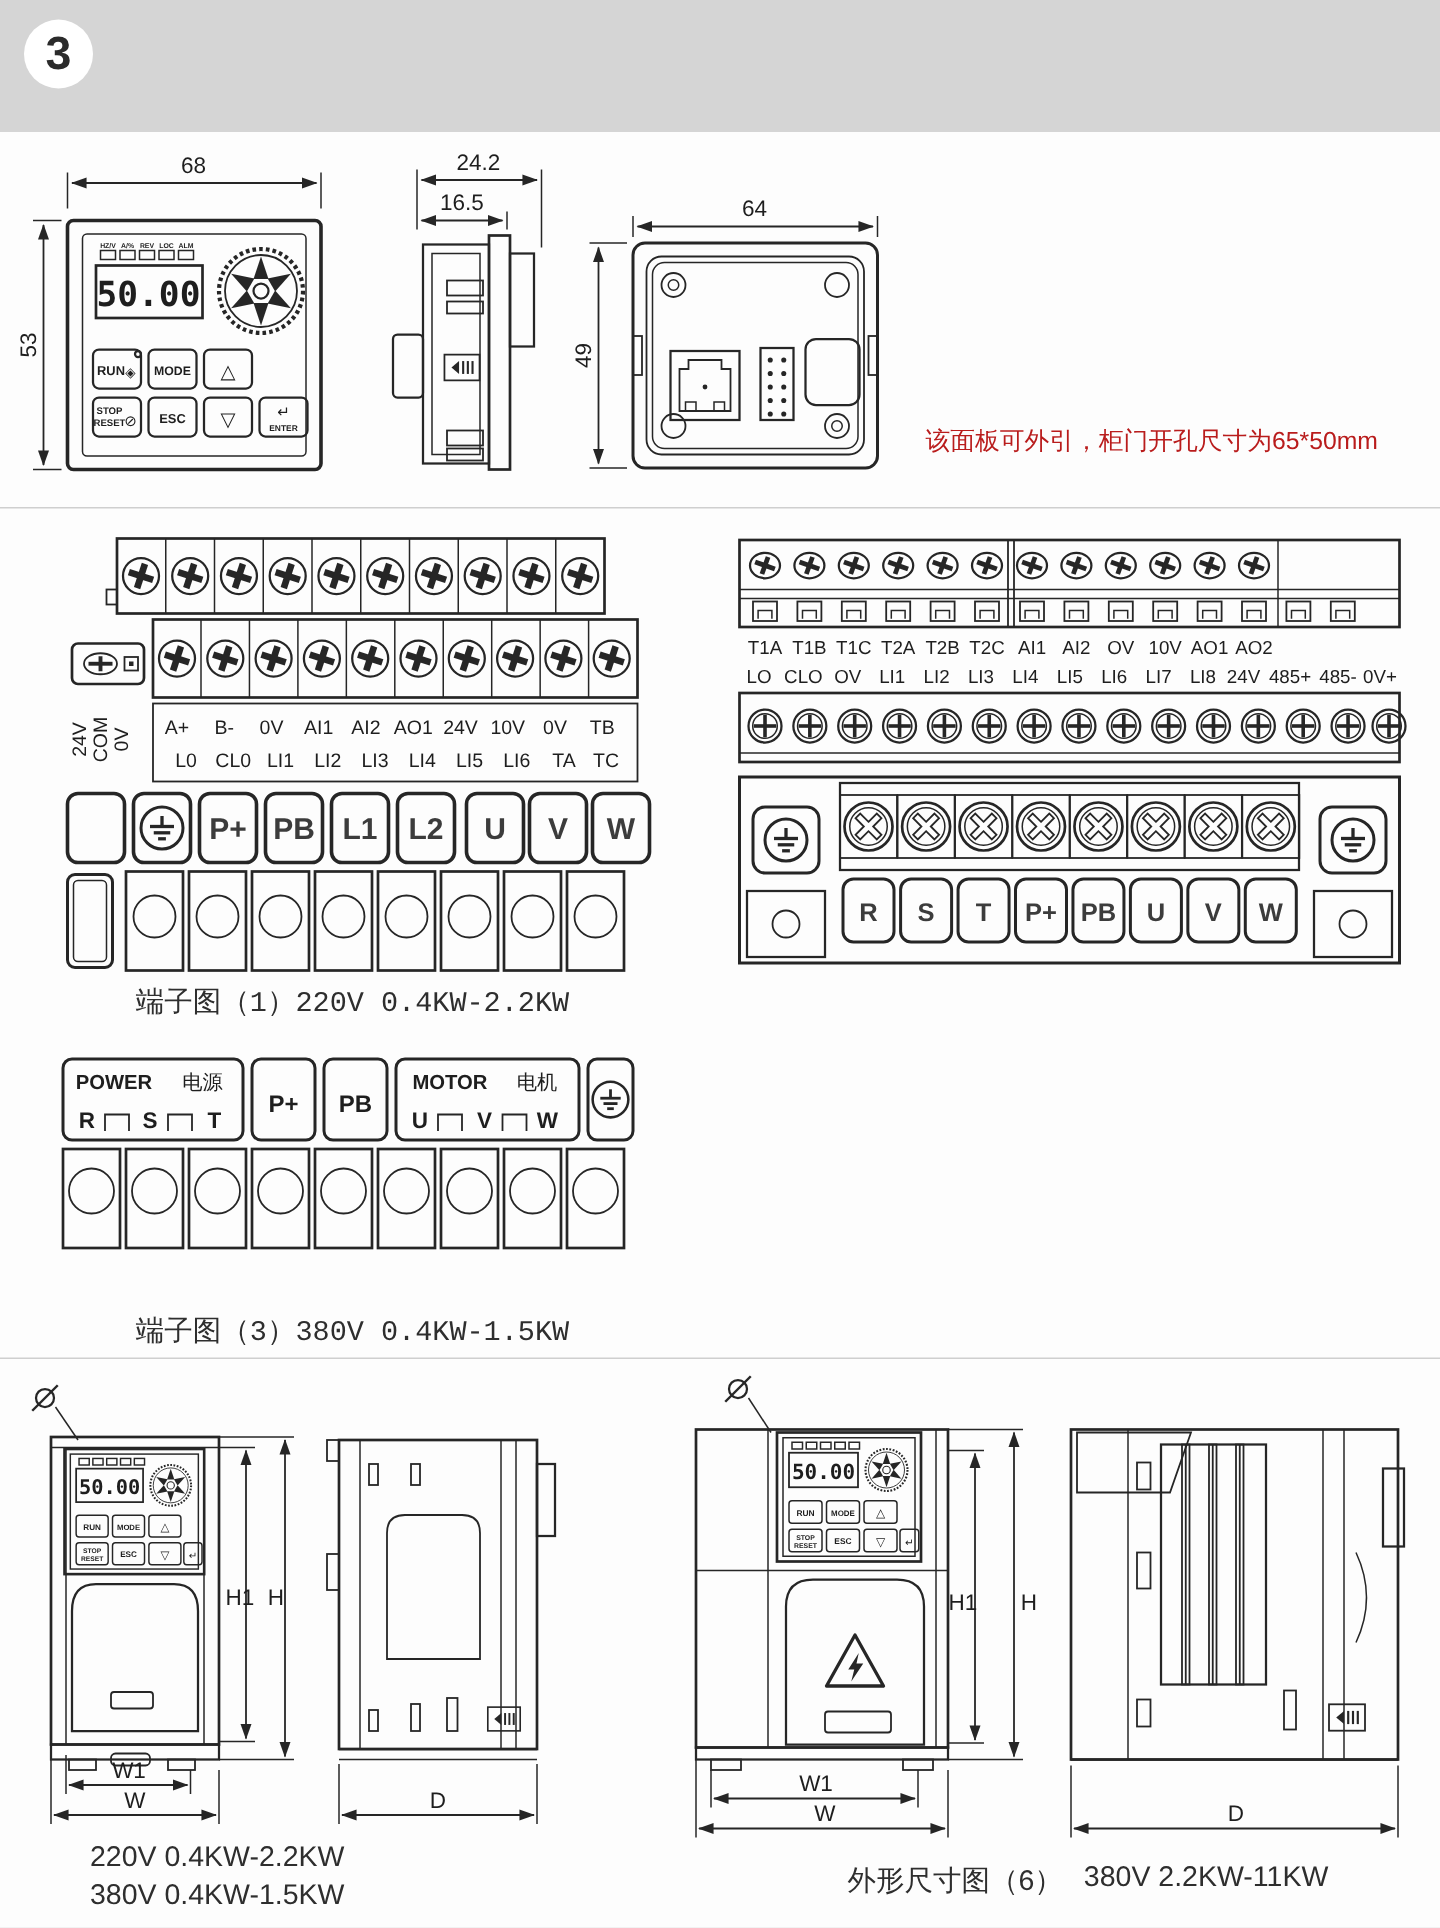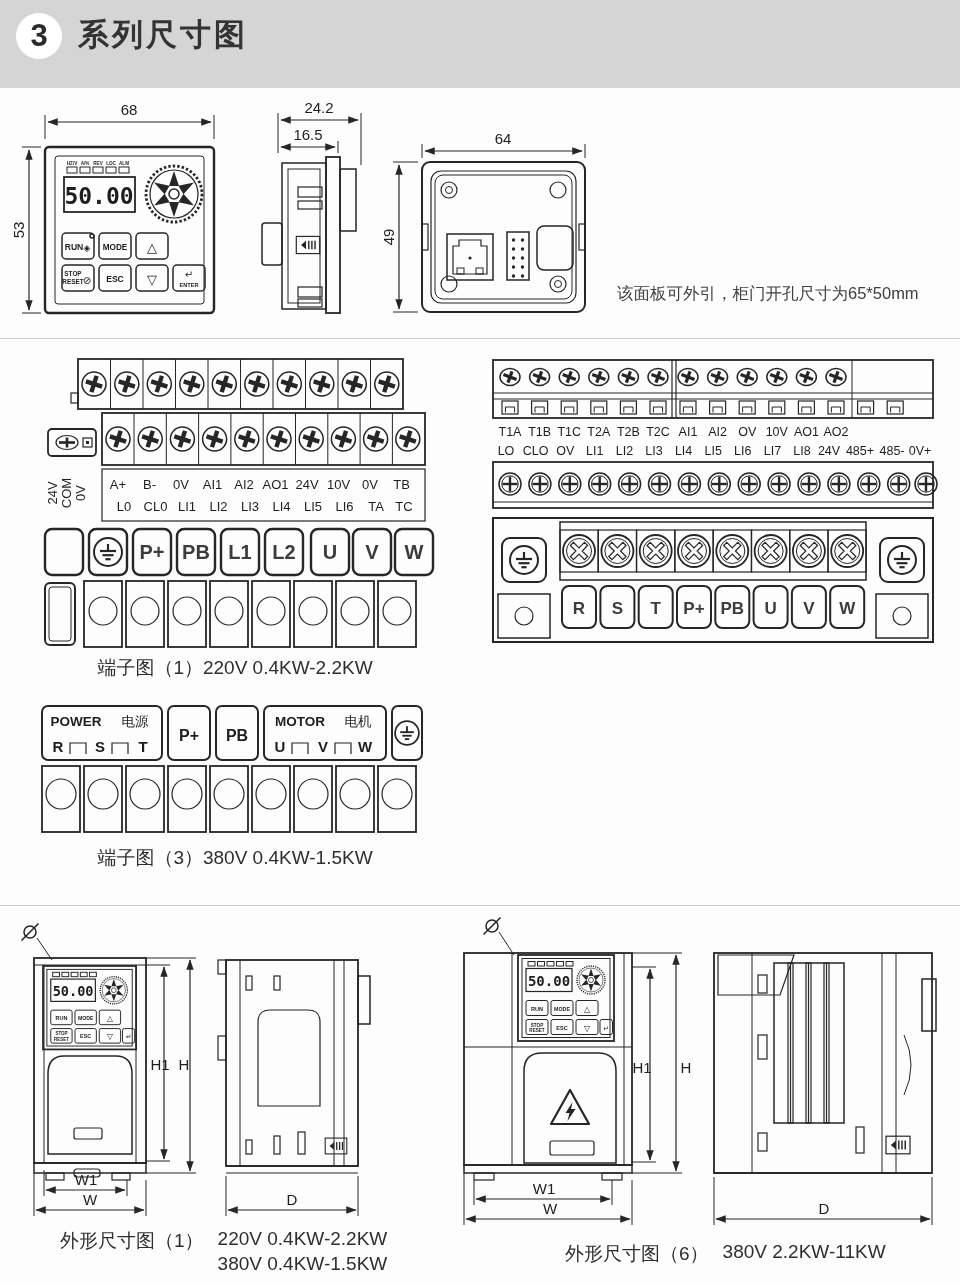--- a/index.html
+++ b/index.html
@@ -155,7 +155,6 @@
 
   <div class="hdr">
     <div class="hdr-circle">3</div>
-    <div class="hdr-title">系列尺寸图</div>
   </div>
 
   <div class="divider" style="top:338px;"></div>

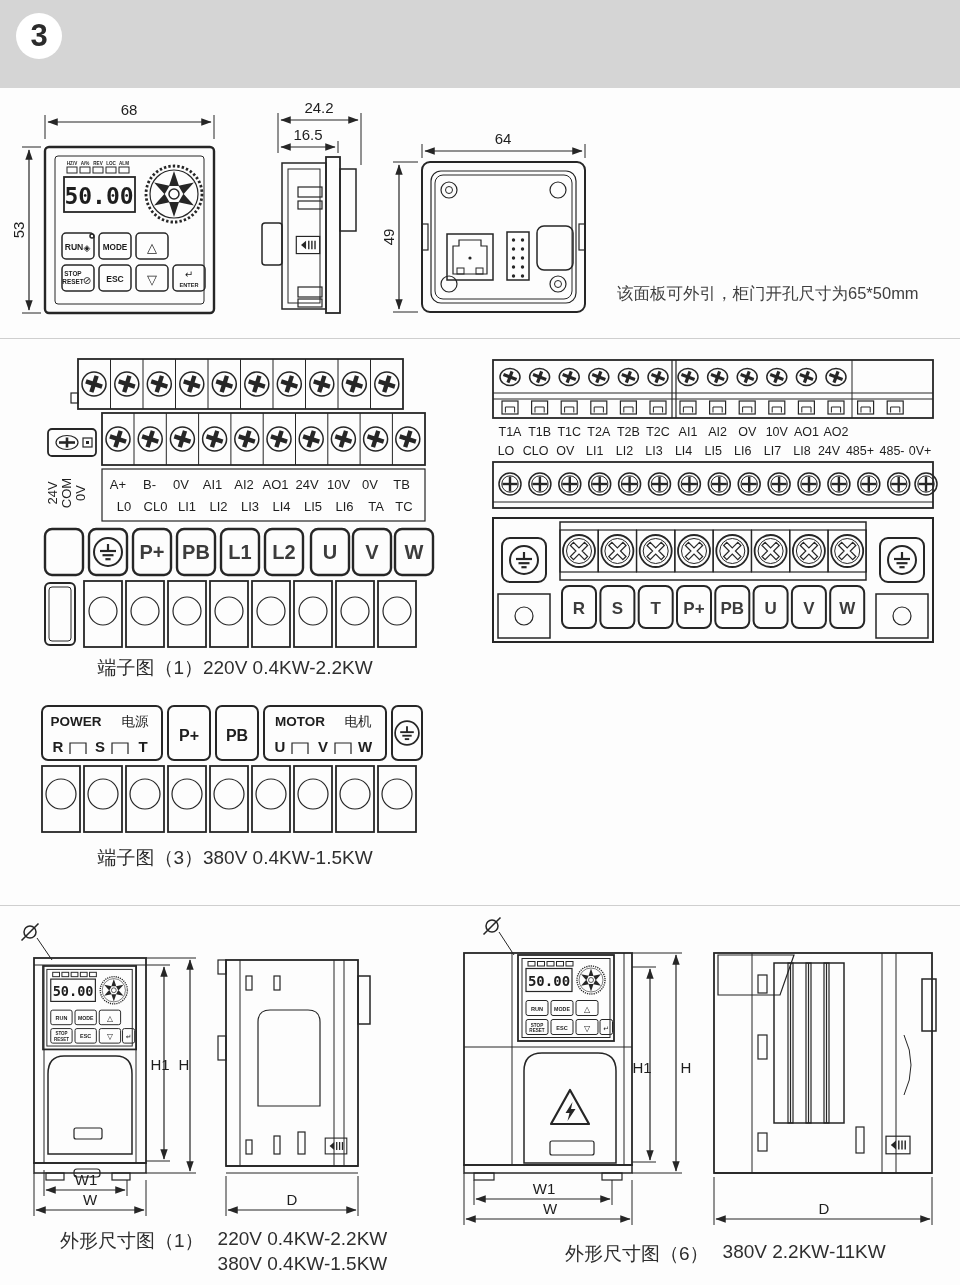--- a/index.html
+++ b/index.html
@@ -11,7 +11,7 @@
         font-size:31px;font-weight:bold;color:#2b2b2b;}
   .hdr-title{position:absolute;left:78px;top:14px;font-size:31px;font-weight:bold;color:#333;letter-spacing:3px;}
   .divider{position:absolute;left:0;width:960px;height:1px;background:#cfcfcf;}
-  .note{position:absolute;left:617px;top:283px;width:335px;font-size:16.5px;color:#404040;}
+  .note{position:absolute;left:617px;top:283px;width:335px;font-size:16.5px;color:#b91c1c;}
   .cap{position:absolute;font-size:19px;color:#2e2e2e;text-align:center;}
   .capflex{position:absolute;display:flex;gap:14px;font-size:19px;color:#2e2e2e;}
   .capflex .lines{display:flex;flex-direction:column;gap:3px;}

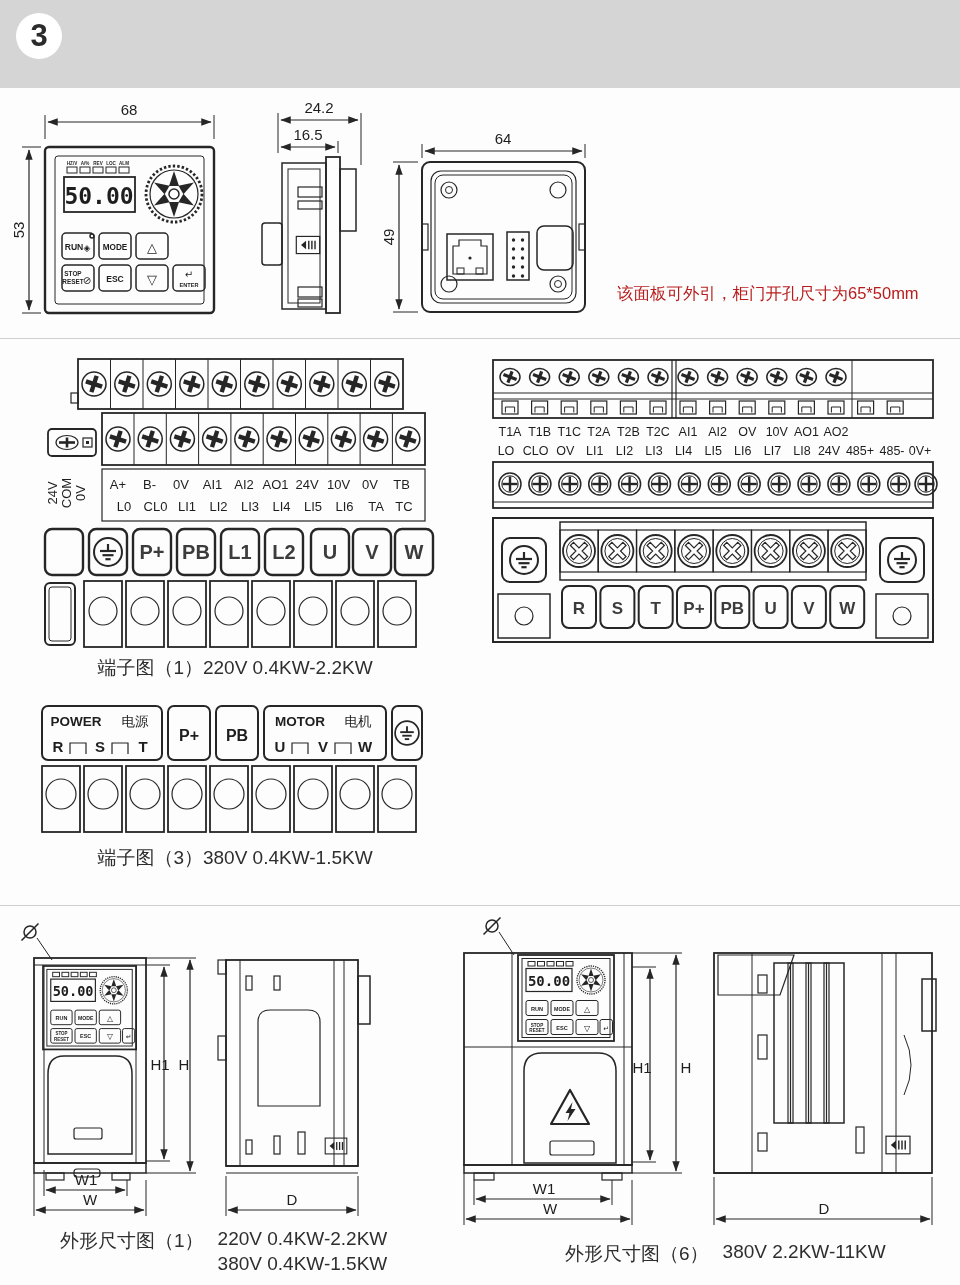--- a/index.html
+++ b/index.html
@@ -12,7 +12,7 @@
   .hdr-title{position:absolute;left:78px;top:14px;font-size:31px;font-weight:bold;color:#333;letter-spacing:3px;}
   .divider{position:absolute;left:0;width:960px;height:1px;background:#cfcfcf;}
   .note{position:absolute;left:617px;top:283px;width:335px;font-size:16.5px;color:#b91c1c;}
-  .cap{position:absolute;font-size:19px;color:#2e2e2e;text-align:center;}
+  .cap{position:absolute;font-size:19px;color:#2e2e2e;text-align:center;font-family:Liberation Mono, monospace;}
   .capflex{position:absolute;display:flex;gap:14px;font-size:19px;color:#2e2e2e;}
   .capflex .lines{display:flex;flex-direction:column;gap:3px;}
   svg{position:absolute;overflow:visible;}

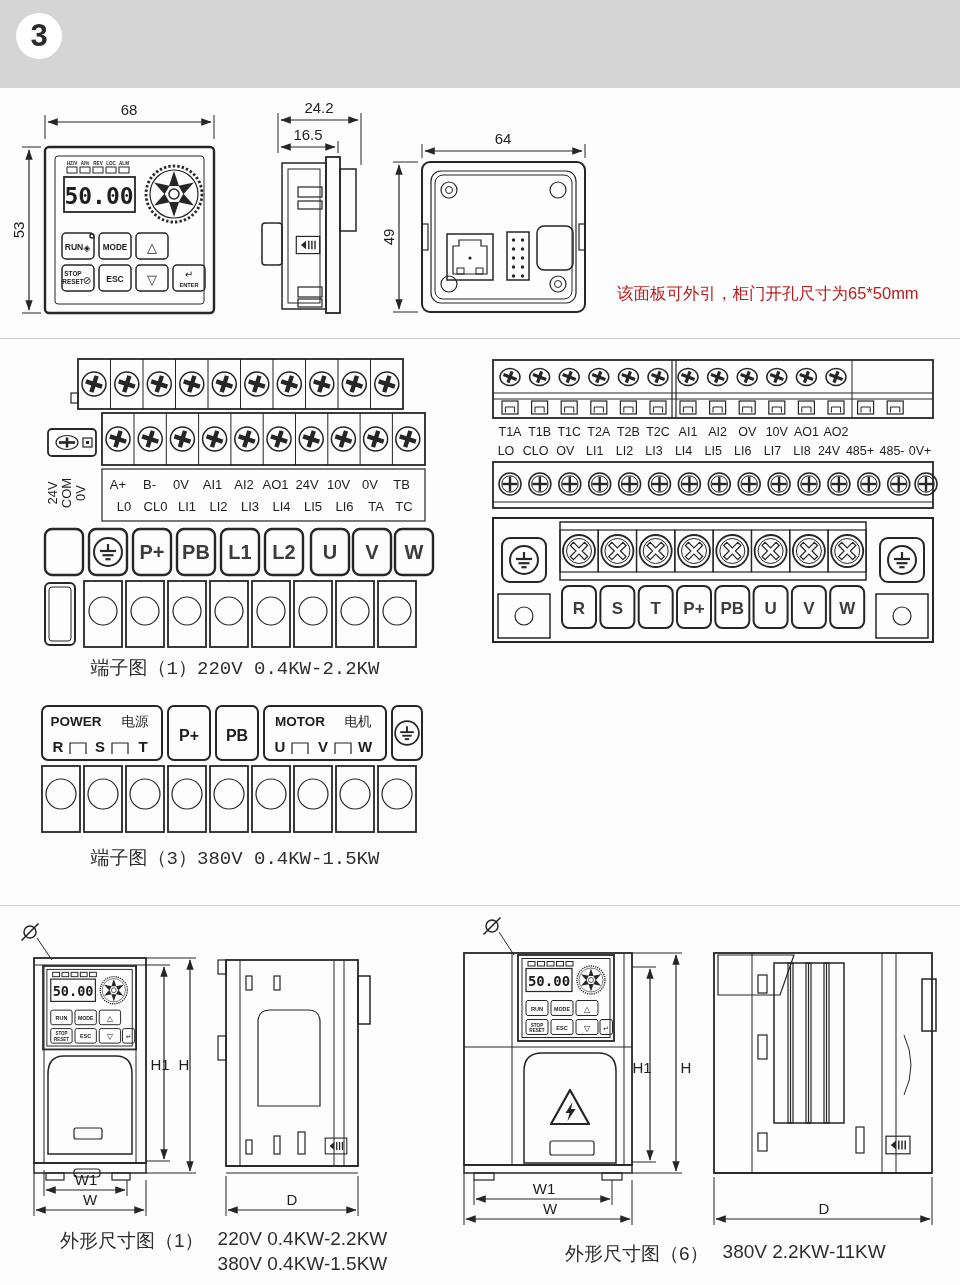--- a/index.html
+++ b/index.html
@@ -599,7 +599,7 @@
       </g>
     </g>
   </svg>
-  <div class="cap" style="left:40px;top:845px;width:390px;">端子图（3）380V 0.4KW-1.5KW</div>
+  <div class="cap" style="left:40px;top:874px;width:390px;">端子图（3）380V 0.4KW-1.5KW</div>
 
   <svg style="left:12px;top:918px;" width="430" height="300" viewBox="0 0 430 300">
     <g>

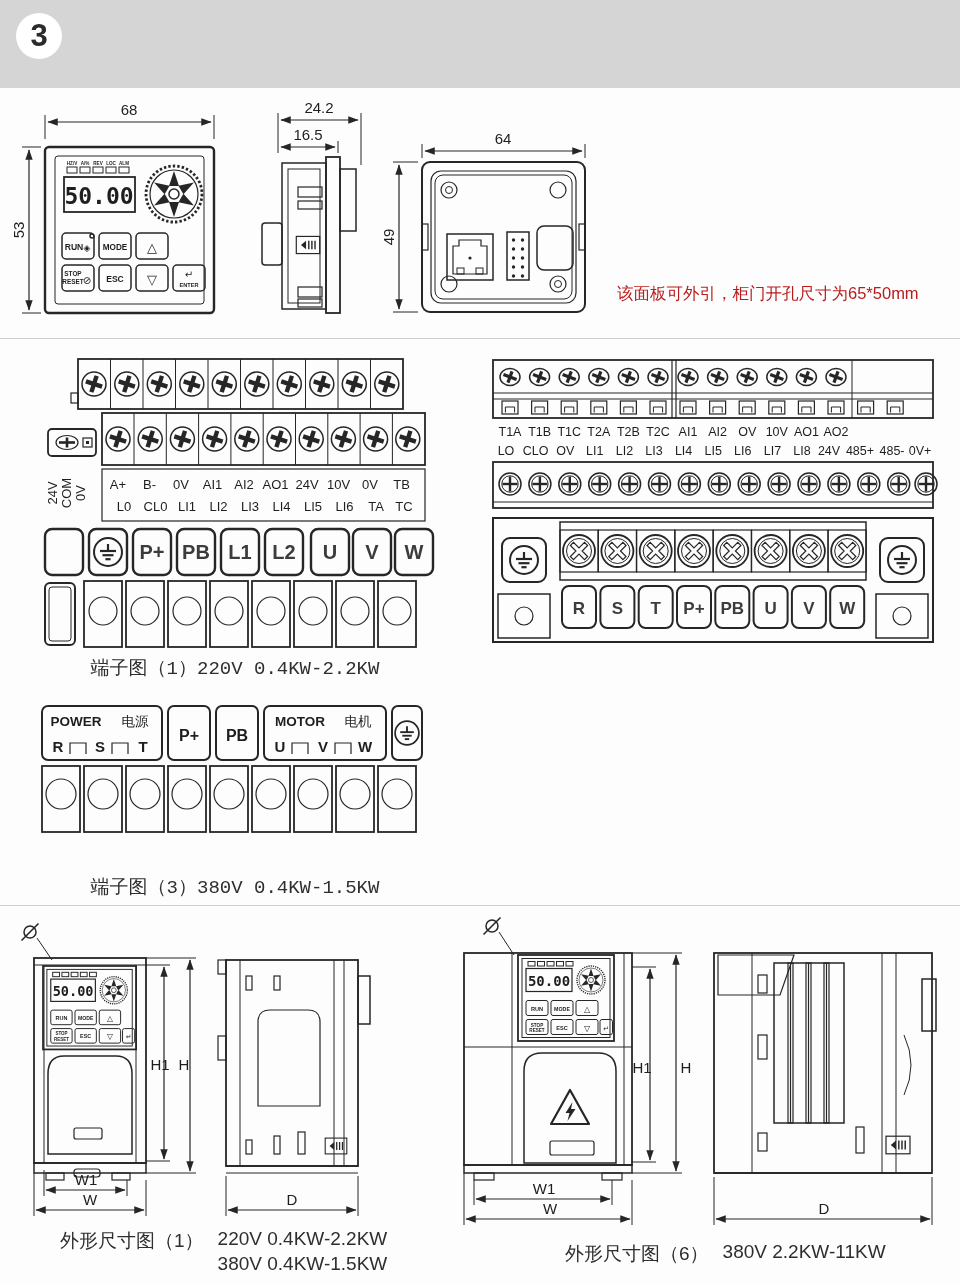--- a/index.html
+++ b/index.html
@@ -667,7 +667,6 @@
     </g>
   </svg>
   <div class="capflex" style="left:60px;top:1228px;">
-    <span>外形尺寸图（1）</span>
     <span class="lines">
       <span>220V 0.4KW-2.2KW</span>
       <span>380V 0.4KW-1.5KW</span>

